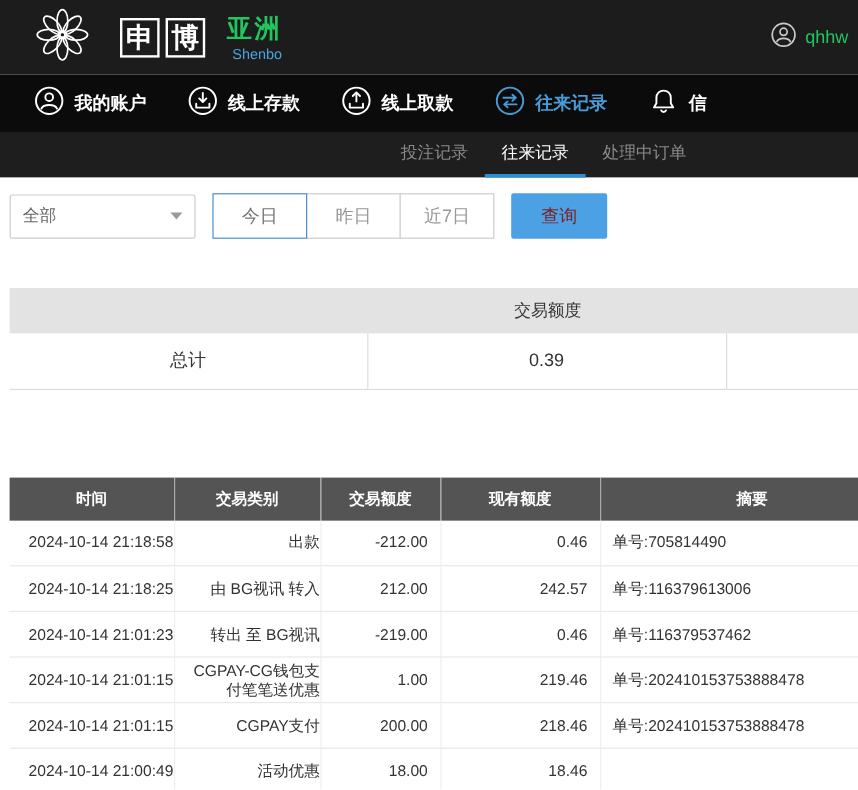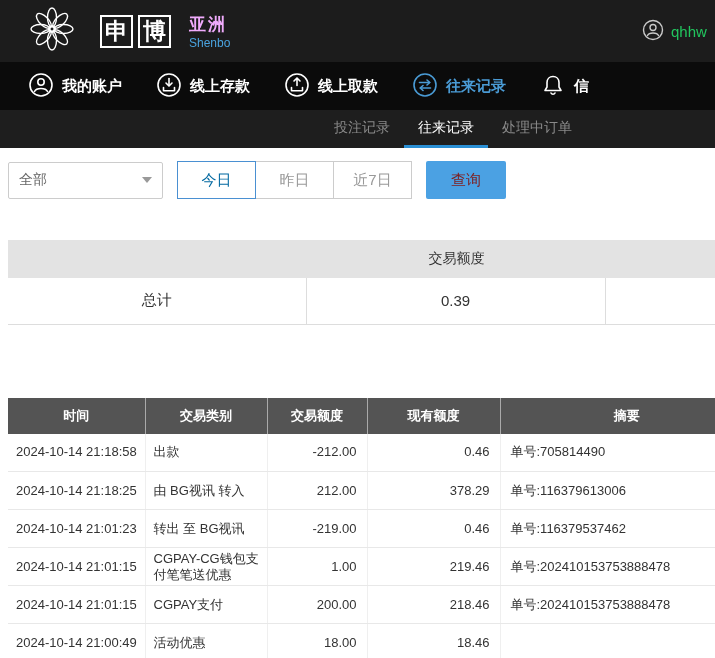--- a/index.html
+++ b/index.html
@@ -14,7 +14,7 @@
   .logo-box { width:33px; height:33px; border:2px solid #fff; color:#fff;
     font-size:23px; font-weight:bold; display:flex; align-items:center; justify-content:center; }
   .logo-right { display:flex; flex-direction:column; align-items:flex-start; margin-left:6px; }
-  .logo-region { color:#f0abfc; font-size:17px; font-weight:bold; letter-spacing:2px; }
+  .logo-region { color:#22c55e; font-size:21px; font-weight:bold; letter-spacing:2px; }
   .logo-sub { color:#4aa3df; font-size:12px; margin-top:0px; align-self:flex-end; }
   .user-area { position:absolute; left:642px; top:0; height:100%; display:flex;
     align-items:center; gap:7px; color:#22c55e; font-size:15px; white-space:nowrap; }

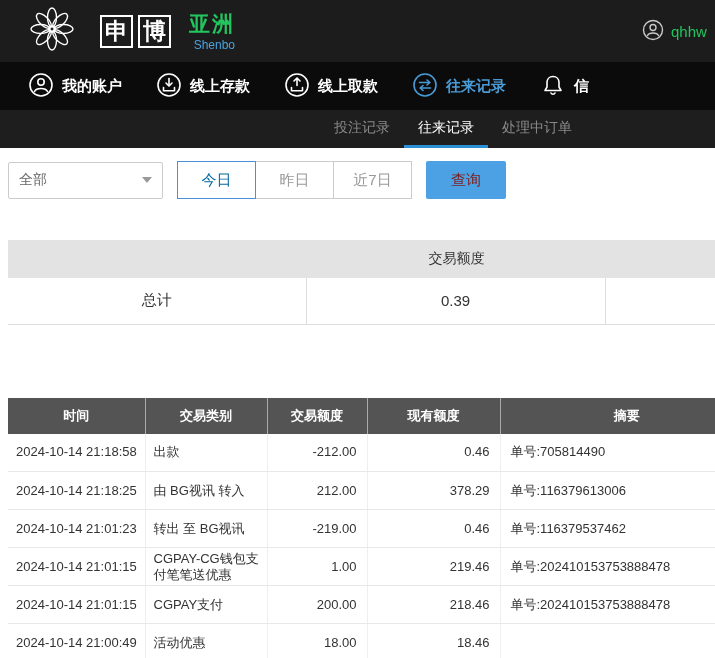--- a/index.html
+++ b/index.html
@@ -47,7 +47,7 @@
   .qbtn { width:79px; height:38px; border:1px solid #ccc; background:#fff; color:#999;
     font-size:15px; margin-left:-1px; cursor:pointer; font-family:inherit; }
   .qbtn.first { margin-left:14px; }
-  .qbtn.active { border-color:#4a90d2; color:#0369a1; position:relative; z-index:1; }
+  .qbtn.active { border-color:#4a90d2; color:#737373; position:relative; z-index:1; }
   .search-btn { width:80px; height:38px; margin-left:14px; background:#4ba1e3; border:none;
     color:#7f1d1d; font-size:15px; border-radius:2px; cursor:pointer; font-family:inherit; flex:none; }
 

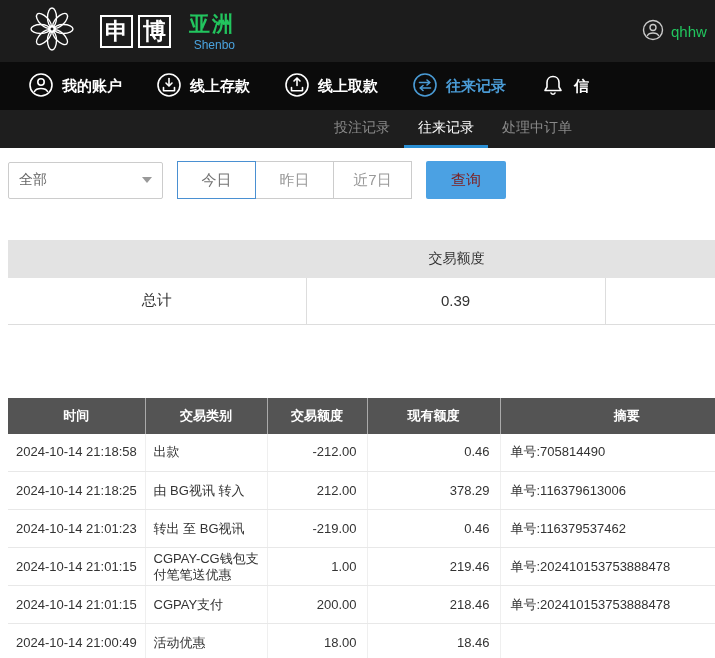--- a/index.html
+++ b/index.html
@@ -68,7 +68,7 @@
   .records tbody td { height:38px; font-size:13px; color:#333; background:#fff;
     border-bottom:1px solid #e8e8e8; line-height:16px; vertical-align:middle; }
   .records tbody td:not(:last-child) { border-right:1px solid #efefef; }
-  .al { text-align:left; padding-left:8px; }
+  .al { text-align:right; padding-left:8px; }
   .ar { text-align:right; padding-right:10px; }
   .memo { text-align:left; padding-left:10px; }
 </style>

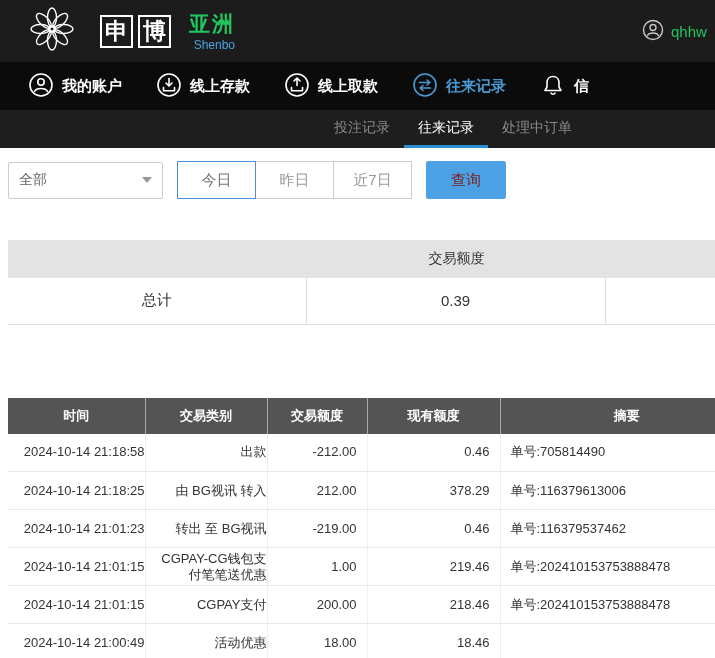--- a/index.html
+++ b/index.html
@@ -239,7 +239,7 @@
       <td class="al">2024-10-14 21:18:25</td>
       <td class="al">由 BG视讯 转入</td>
       <td class="ar">212.00</td>
-      <td class="ar">378.29</td>
+      <td class="ar">242.57</td>
       <td class="memo">单号:116379613006</td>
     </tr>
     <tr>

